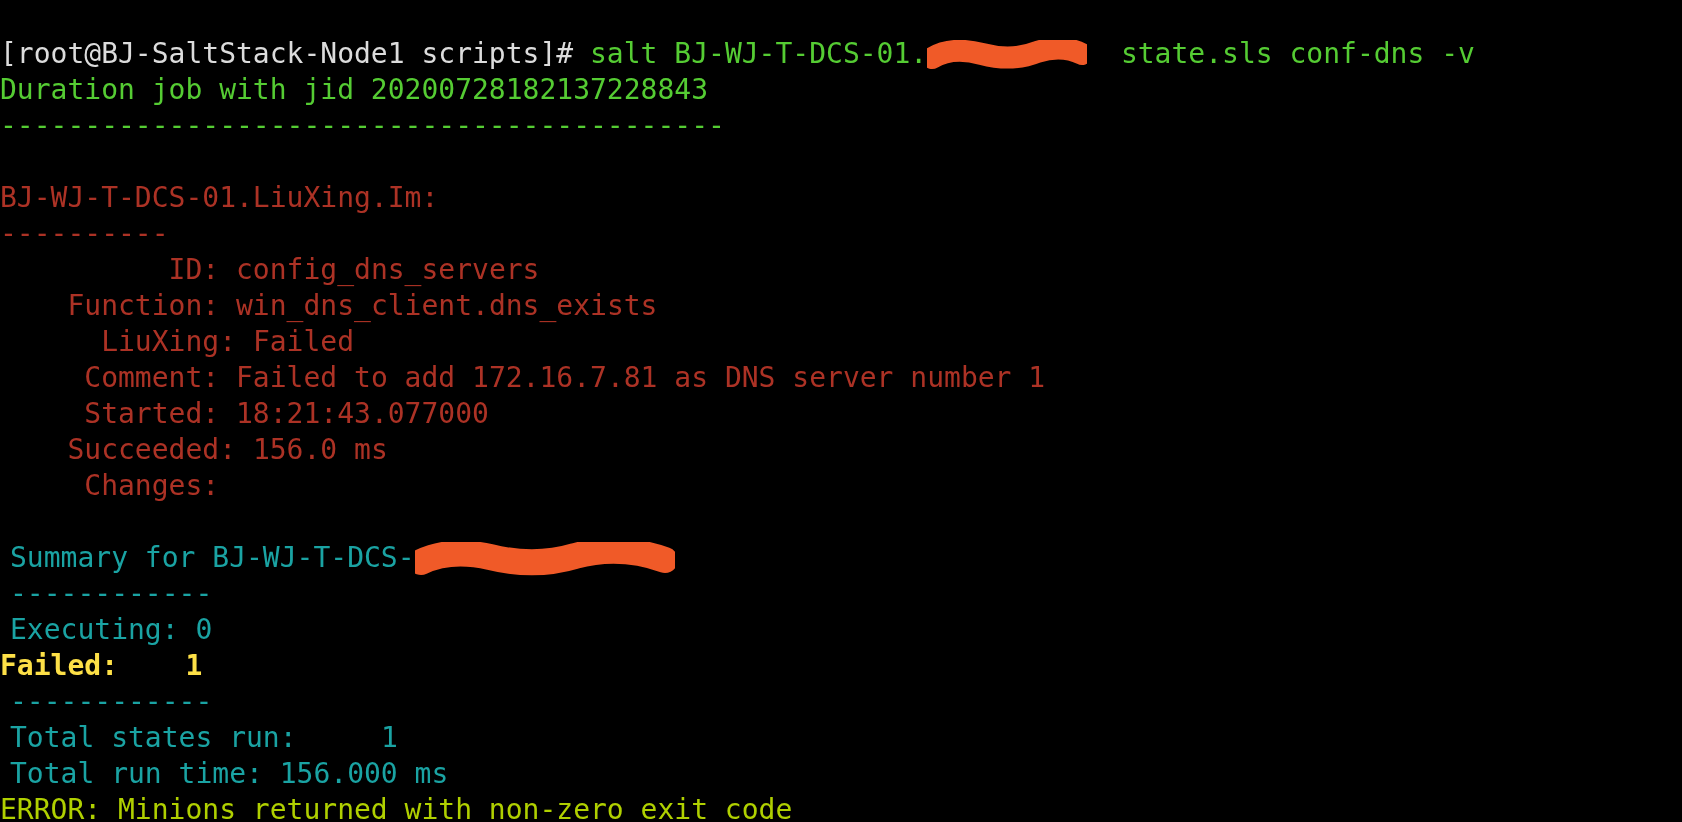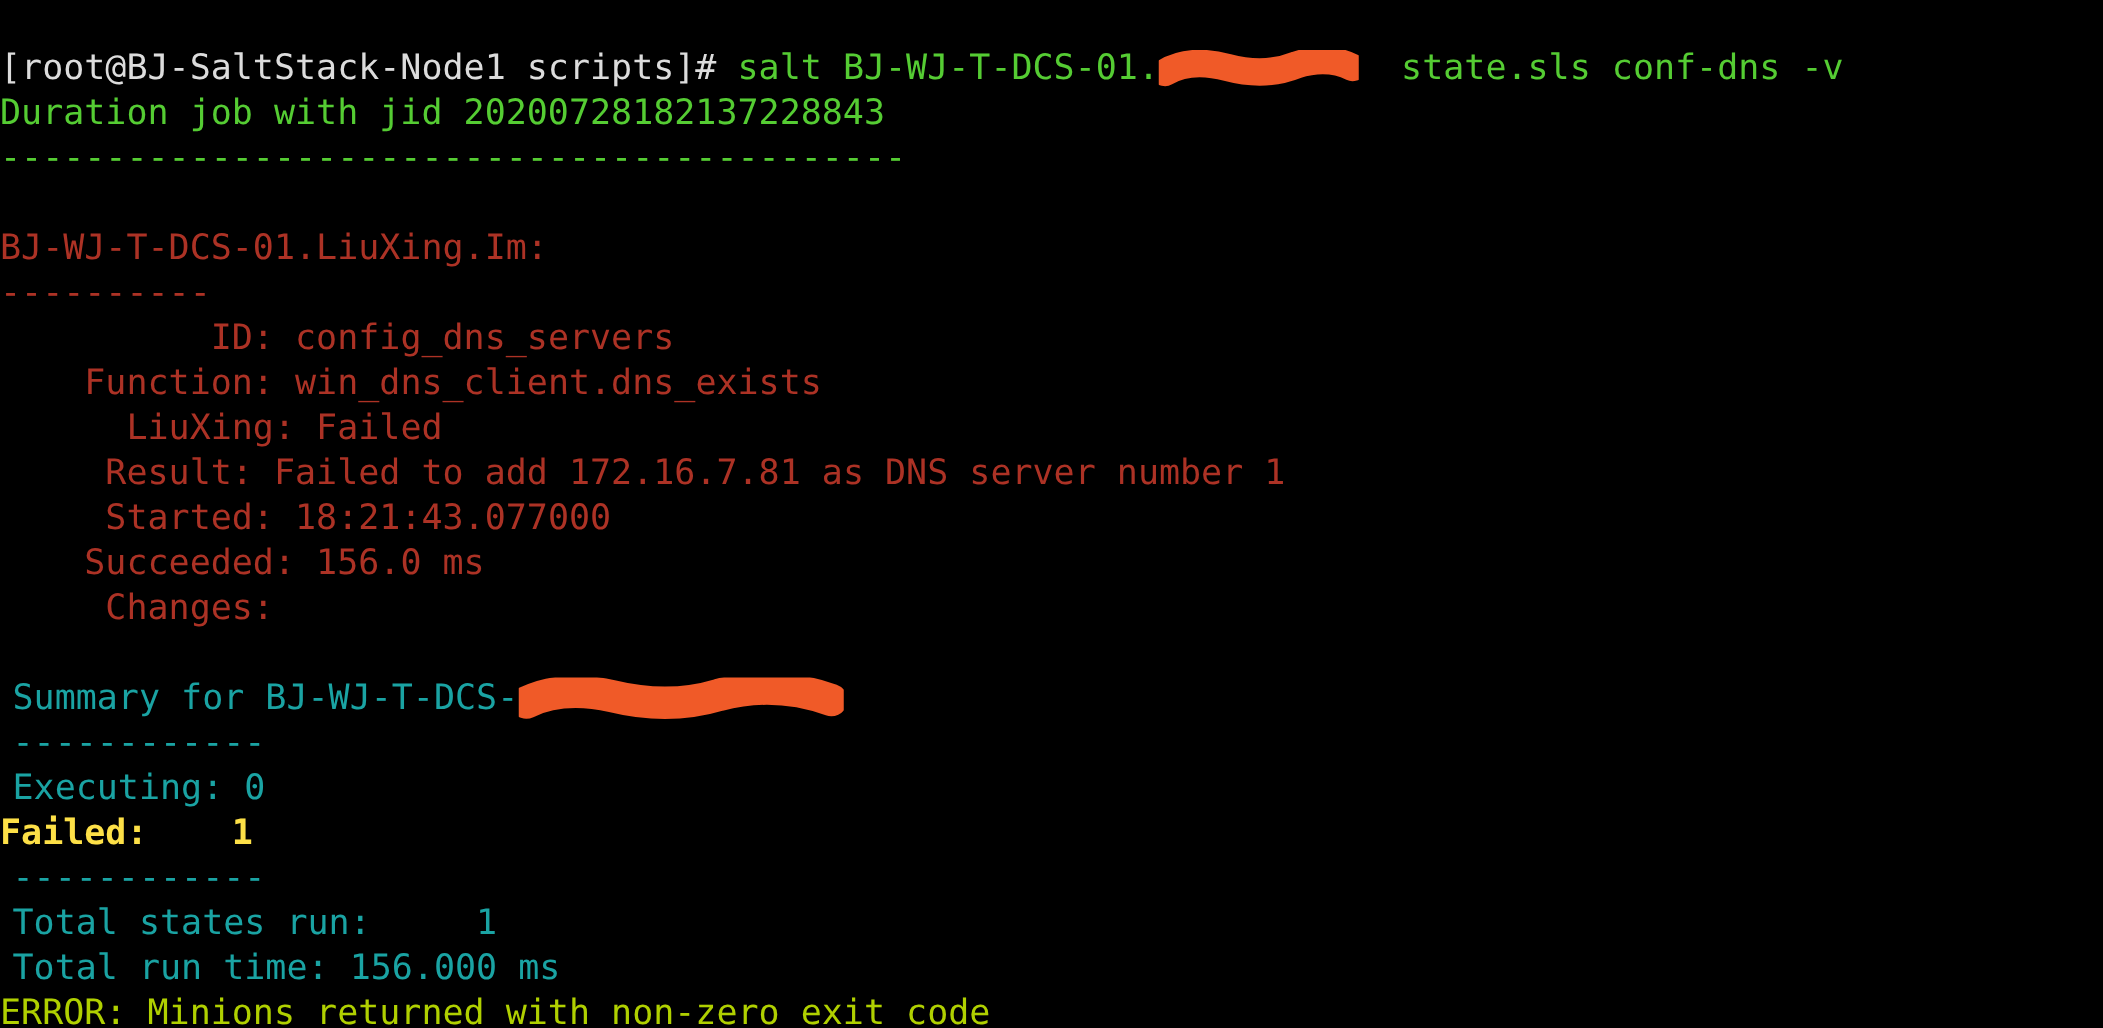--- a/index.html
+++ b/index.html
@@ -50,7 +50,7 @@
 <span class="red"><span>          ID: </span><span>config_dns_servers</span></span>
 <span class="red"><span>    Function: </span><span>win_dns_client.dns_exists</span></span>
 <span class="red"><span>      LiuXing: </span><span>Failed</span></span>
-<span class="red"><span>     Result: </span><span>Failed to add 172.16.7.81 as DNS server number 1</span></span>
+<span class="red"><span>     Comment: </span><span>Failed to add 172.16.7.81 as DNS server number 1</span></span>
 <span class="red"><span>     Started: </span><span>18:21:43.077000</span></span>
 <span class="red"><span>    Succeeded: </span><span>156.0 ms</span></span>
 <span class="red"><span>     Changes:</span></span>

